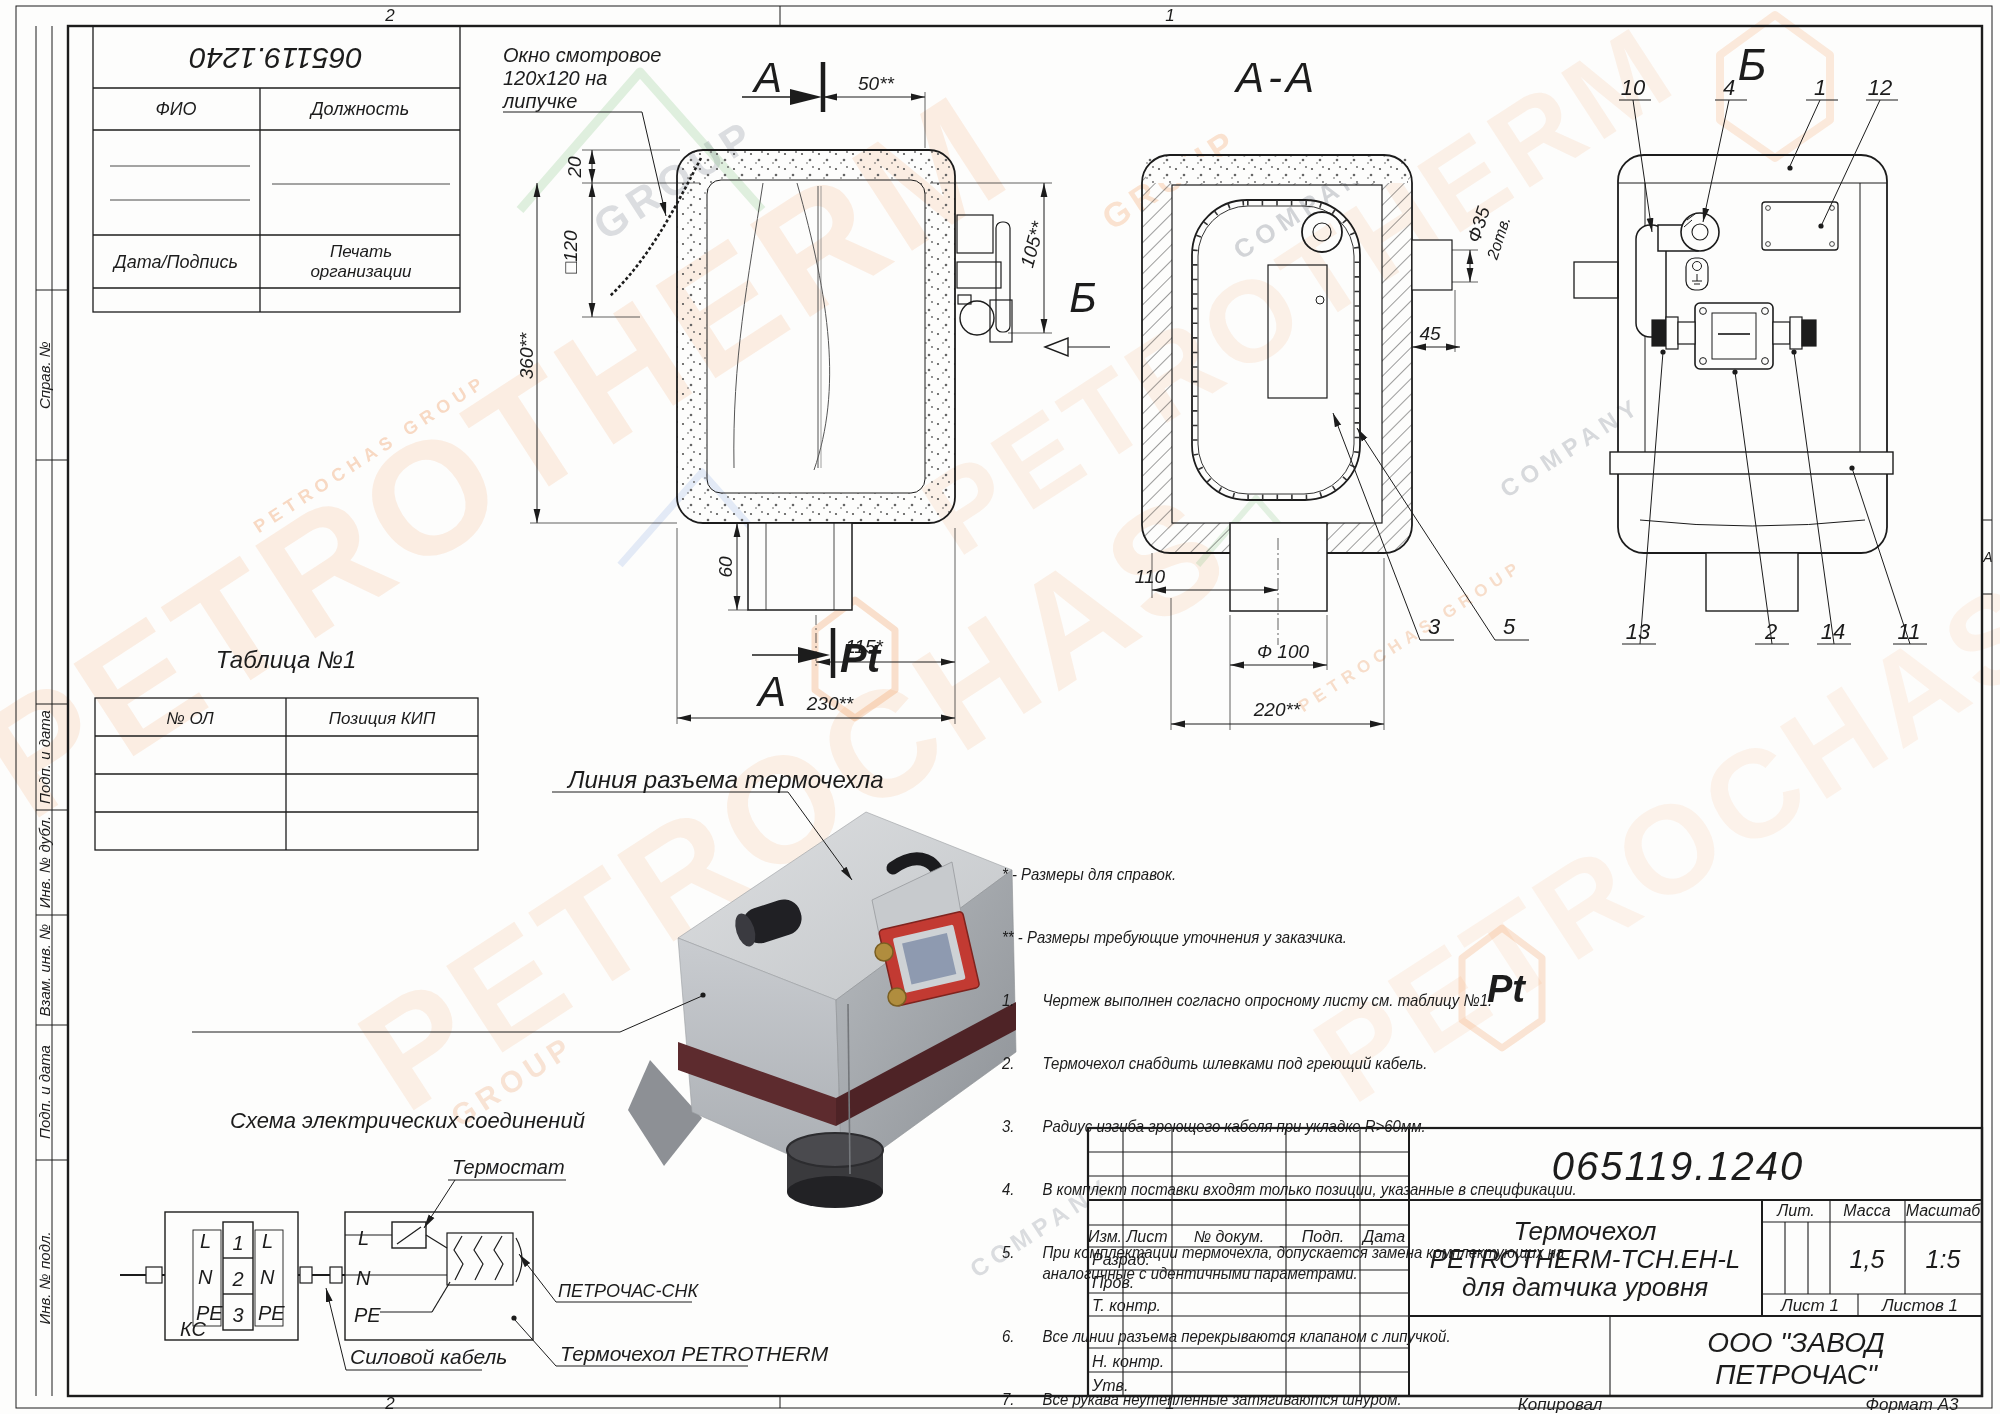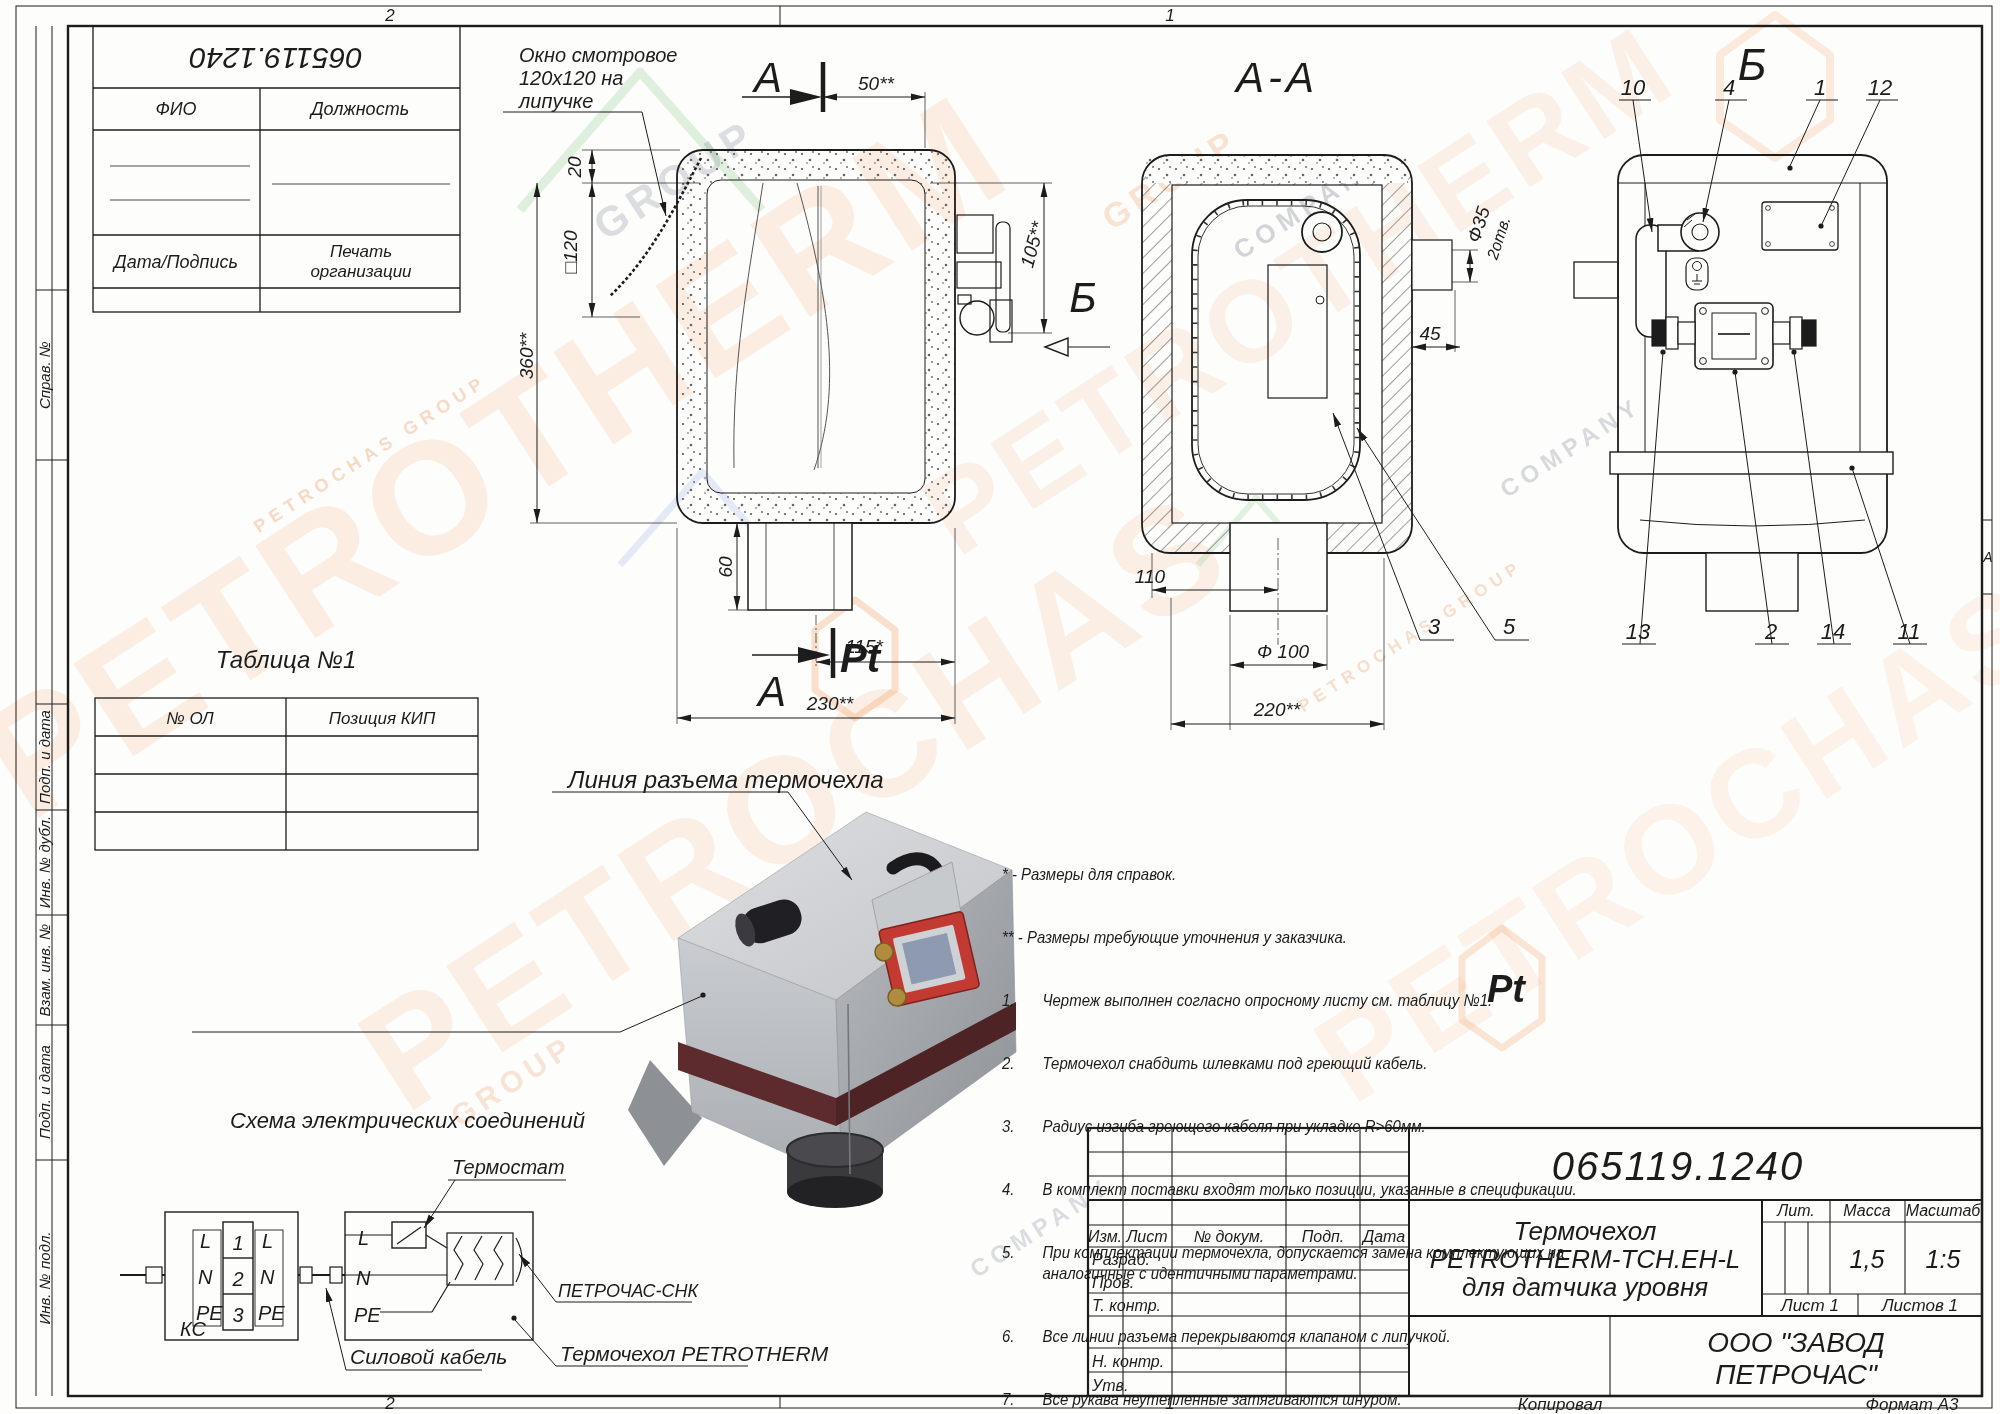--- a/index.html
+++ b/index.html
@@ -516,7 +516,7 @@
     </g>
   </svg>
 
-  <div class="abs it pre" style="left:503px;top:44px;font-size:20px;line-height:23px;margin-left:16px;">Окно смотровое
+  <div class="abs it pre" style="left:503px;top:44px;font-size:20px;line-height:23px;">Окно смотровое
 120х120 на
 липучке</div>
 

